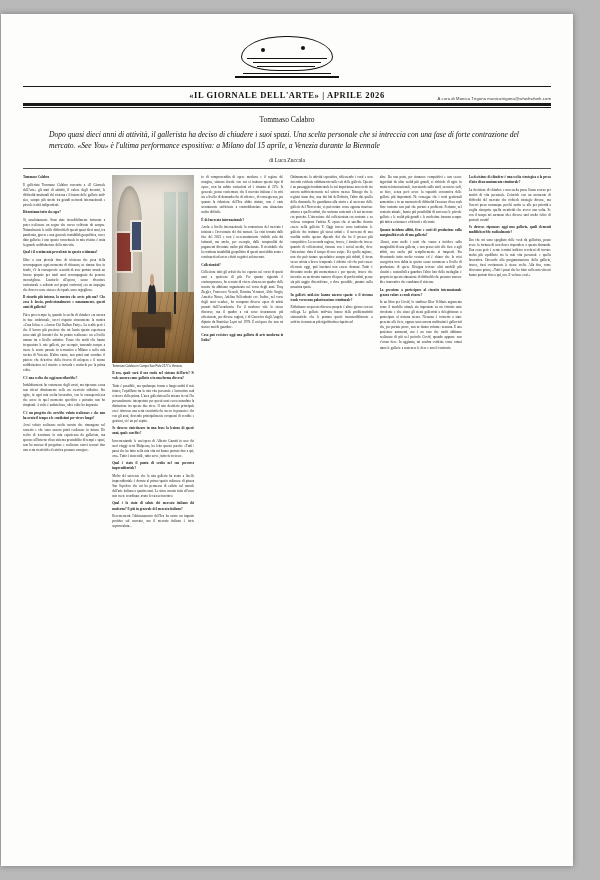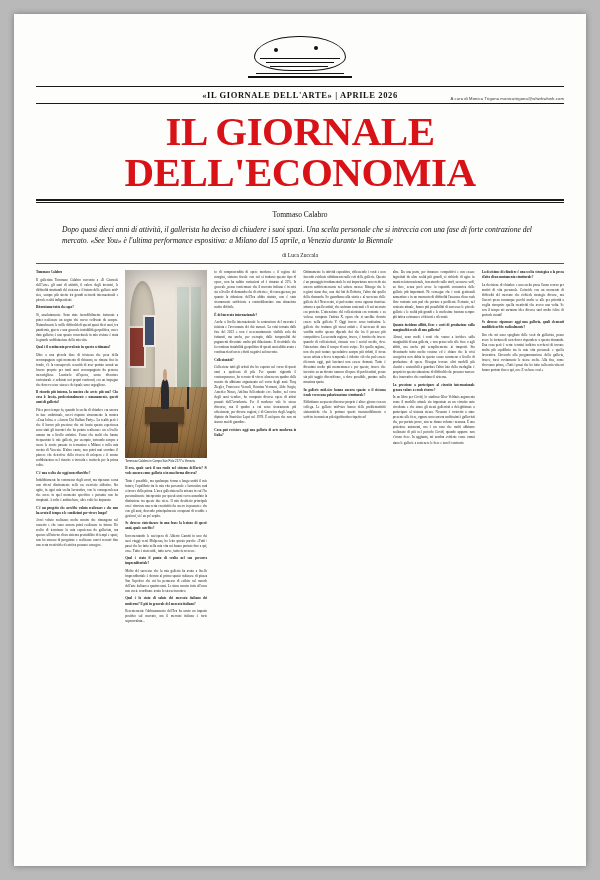--- a/index.html
+++ b/index.html
@@ -11,7 +11,7 @@
   }
   .page{
     position:absolute;
-    left:14px;top:14px;
+    left:1px;top:14px;
     width:572px;height:852px;
     background:#fdfdfb;
     box-shadow:0 0 6px rgba(0,0,0,.35);

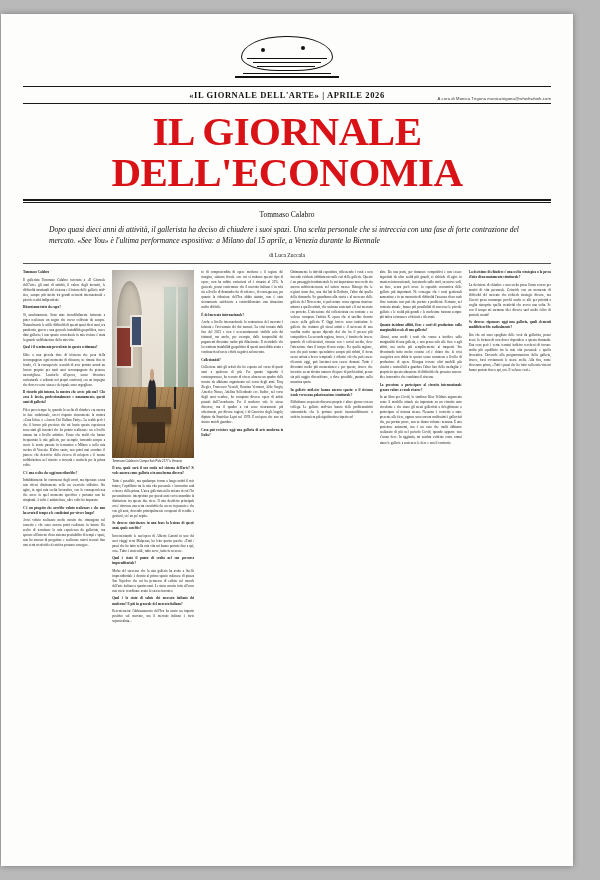--- a/index.html
+++ b/index.html
@@ -179,7 +179,6 @@
       <span class="k-credit">A cura di Monica Trigona  monicatrigona@whwhwhwh.com</span>
     </div>
 
-    <div class="masthead">IL GIORNALE DELL'ECONOMIA</div>
 
     <div class="rule-thick"></div>
     <div class="rule-thin"></div>

